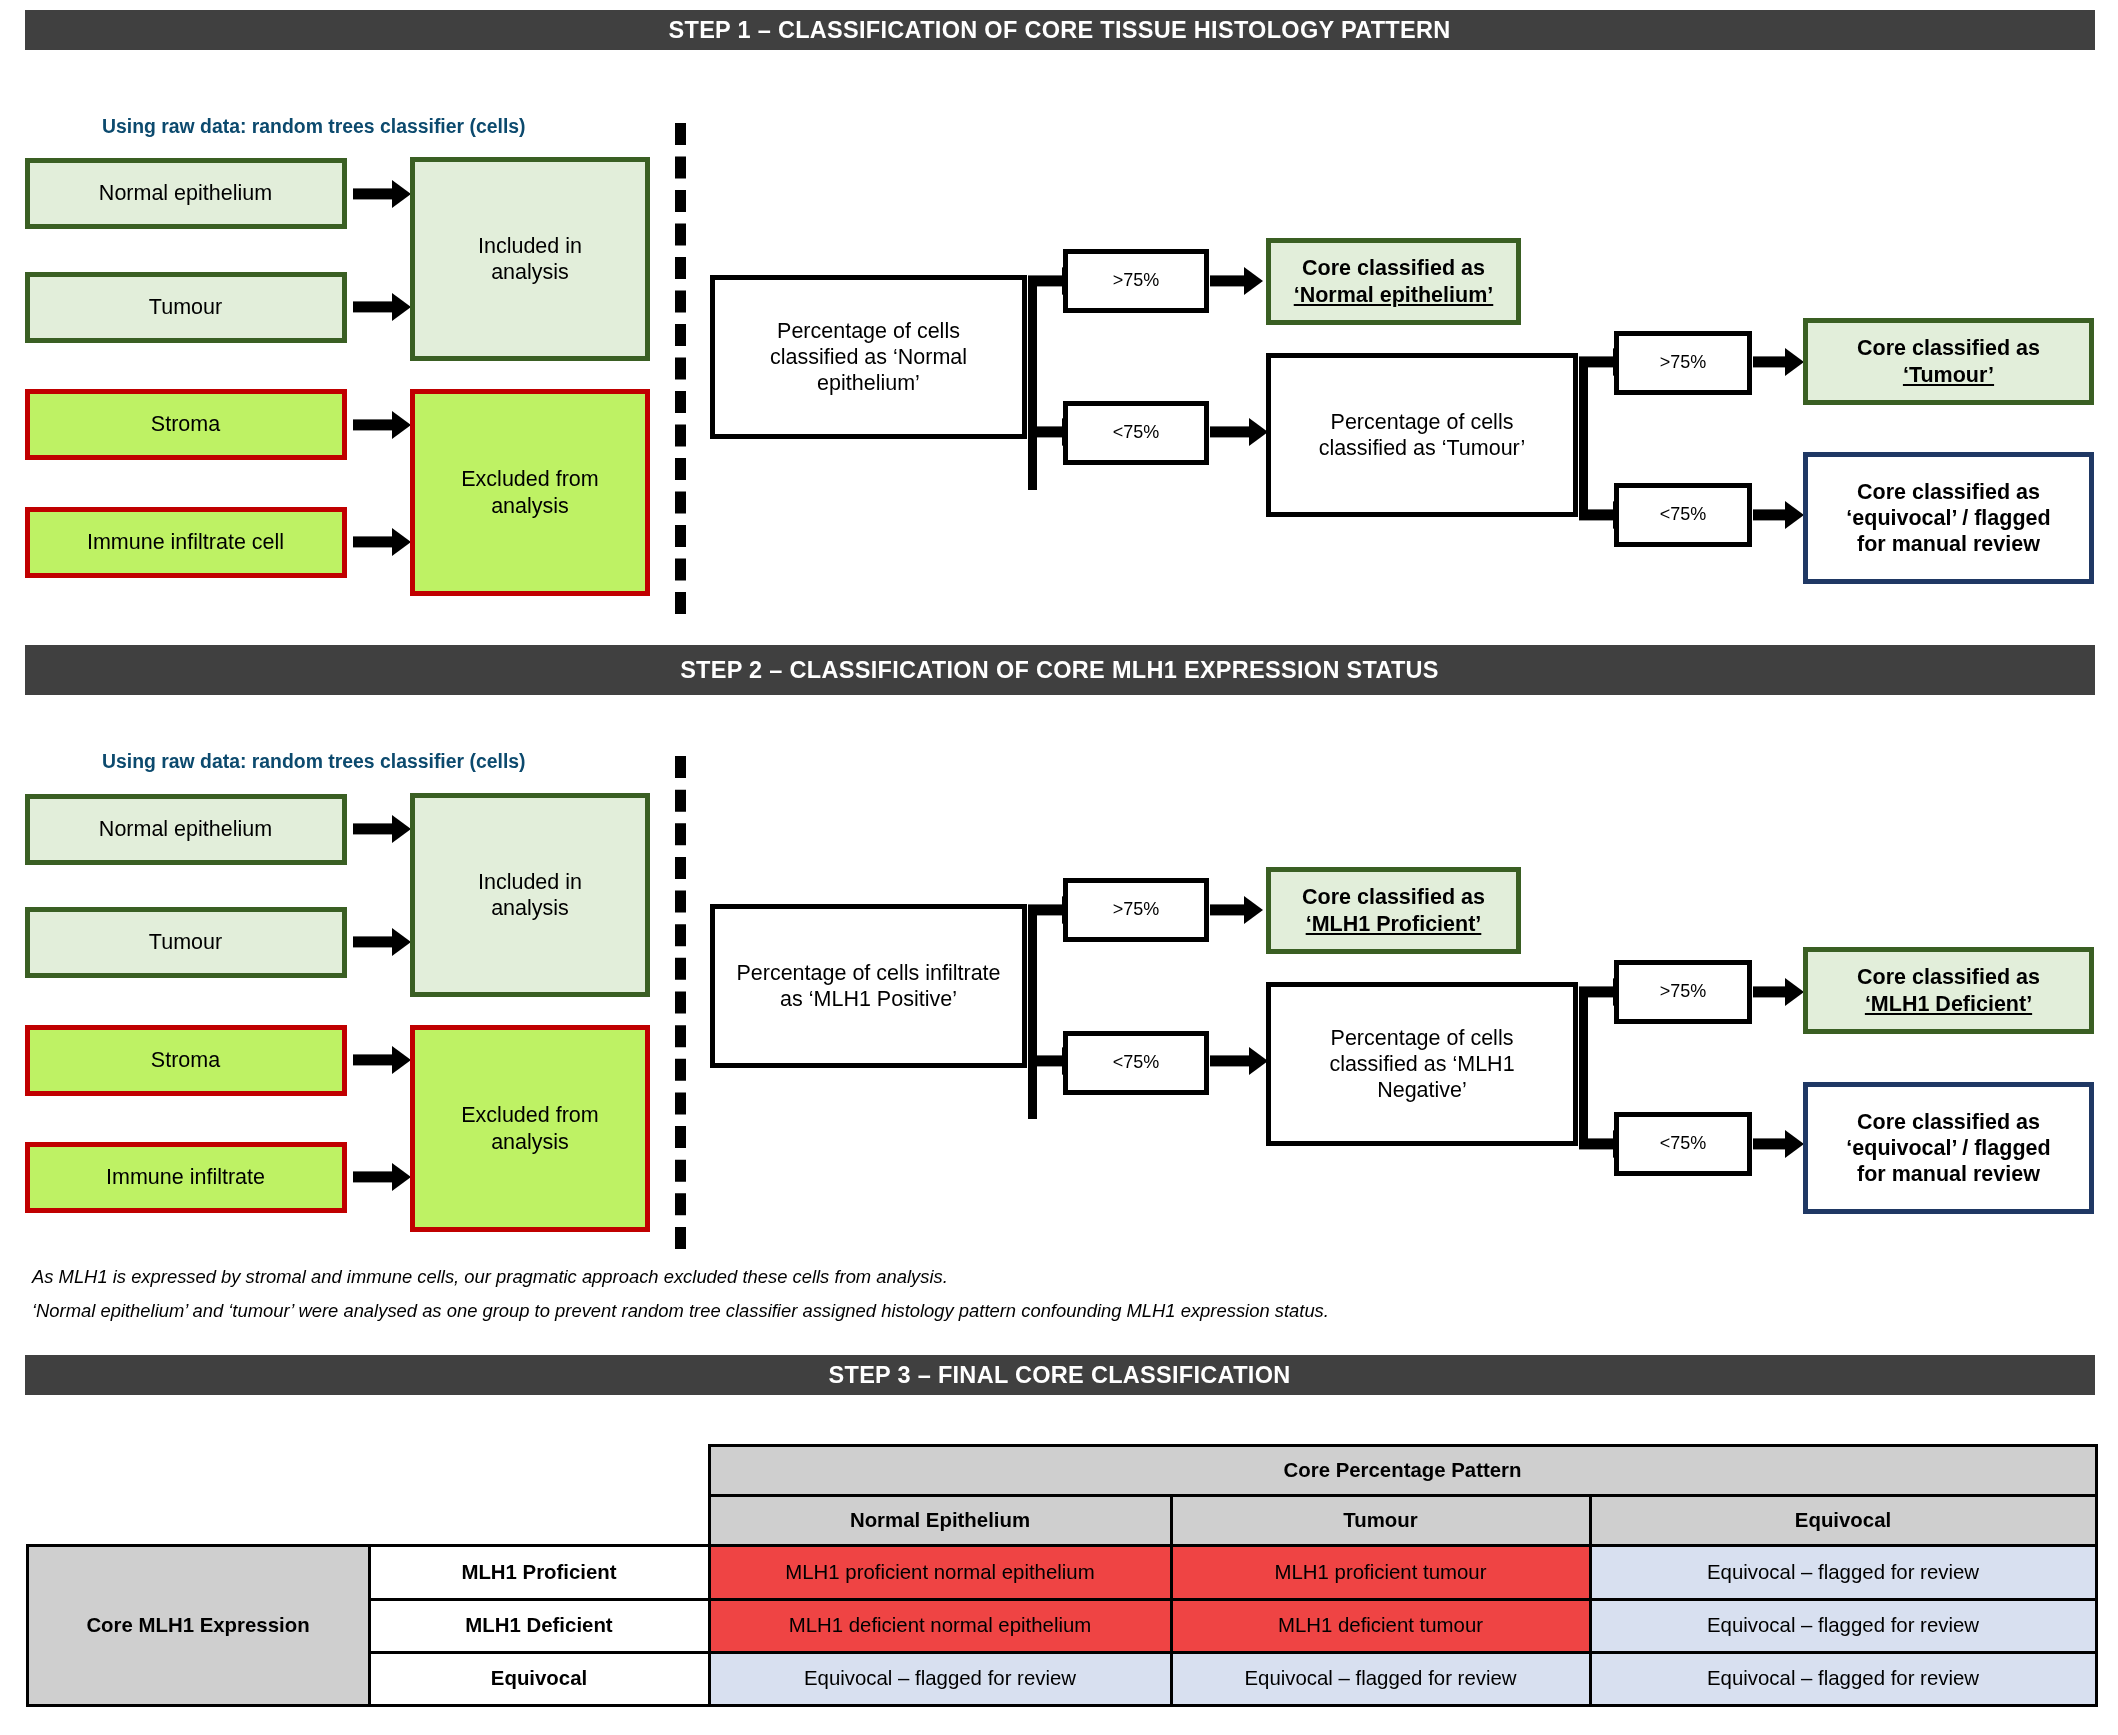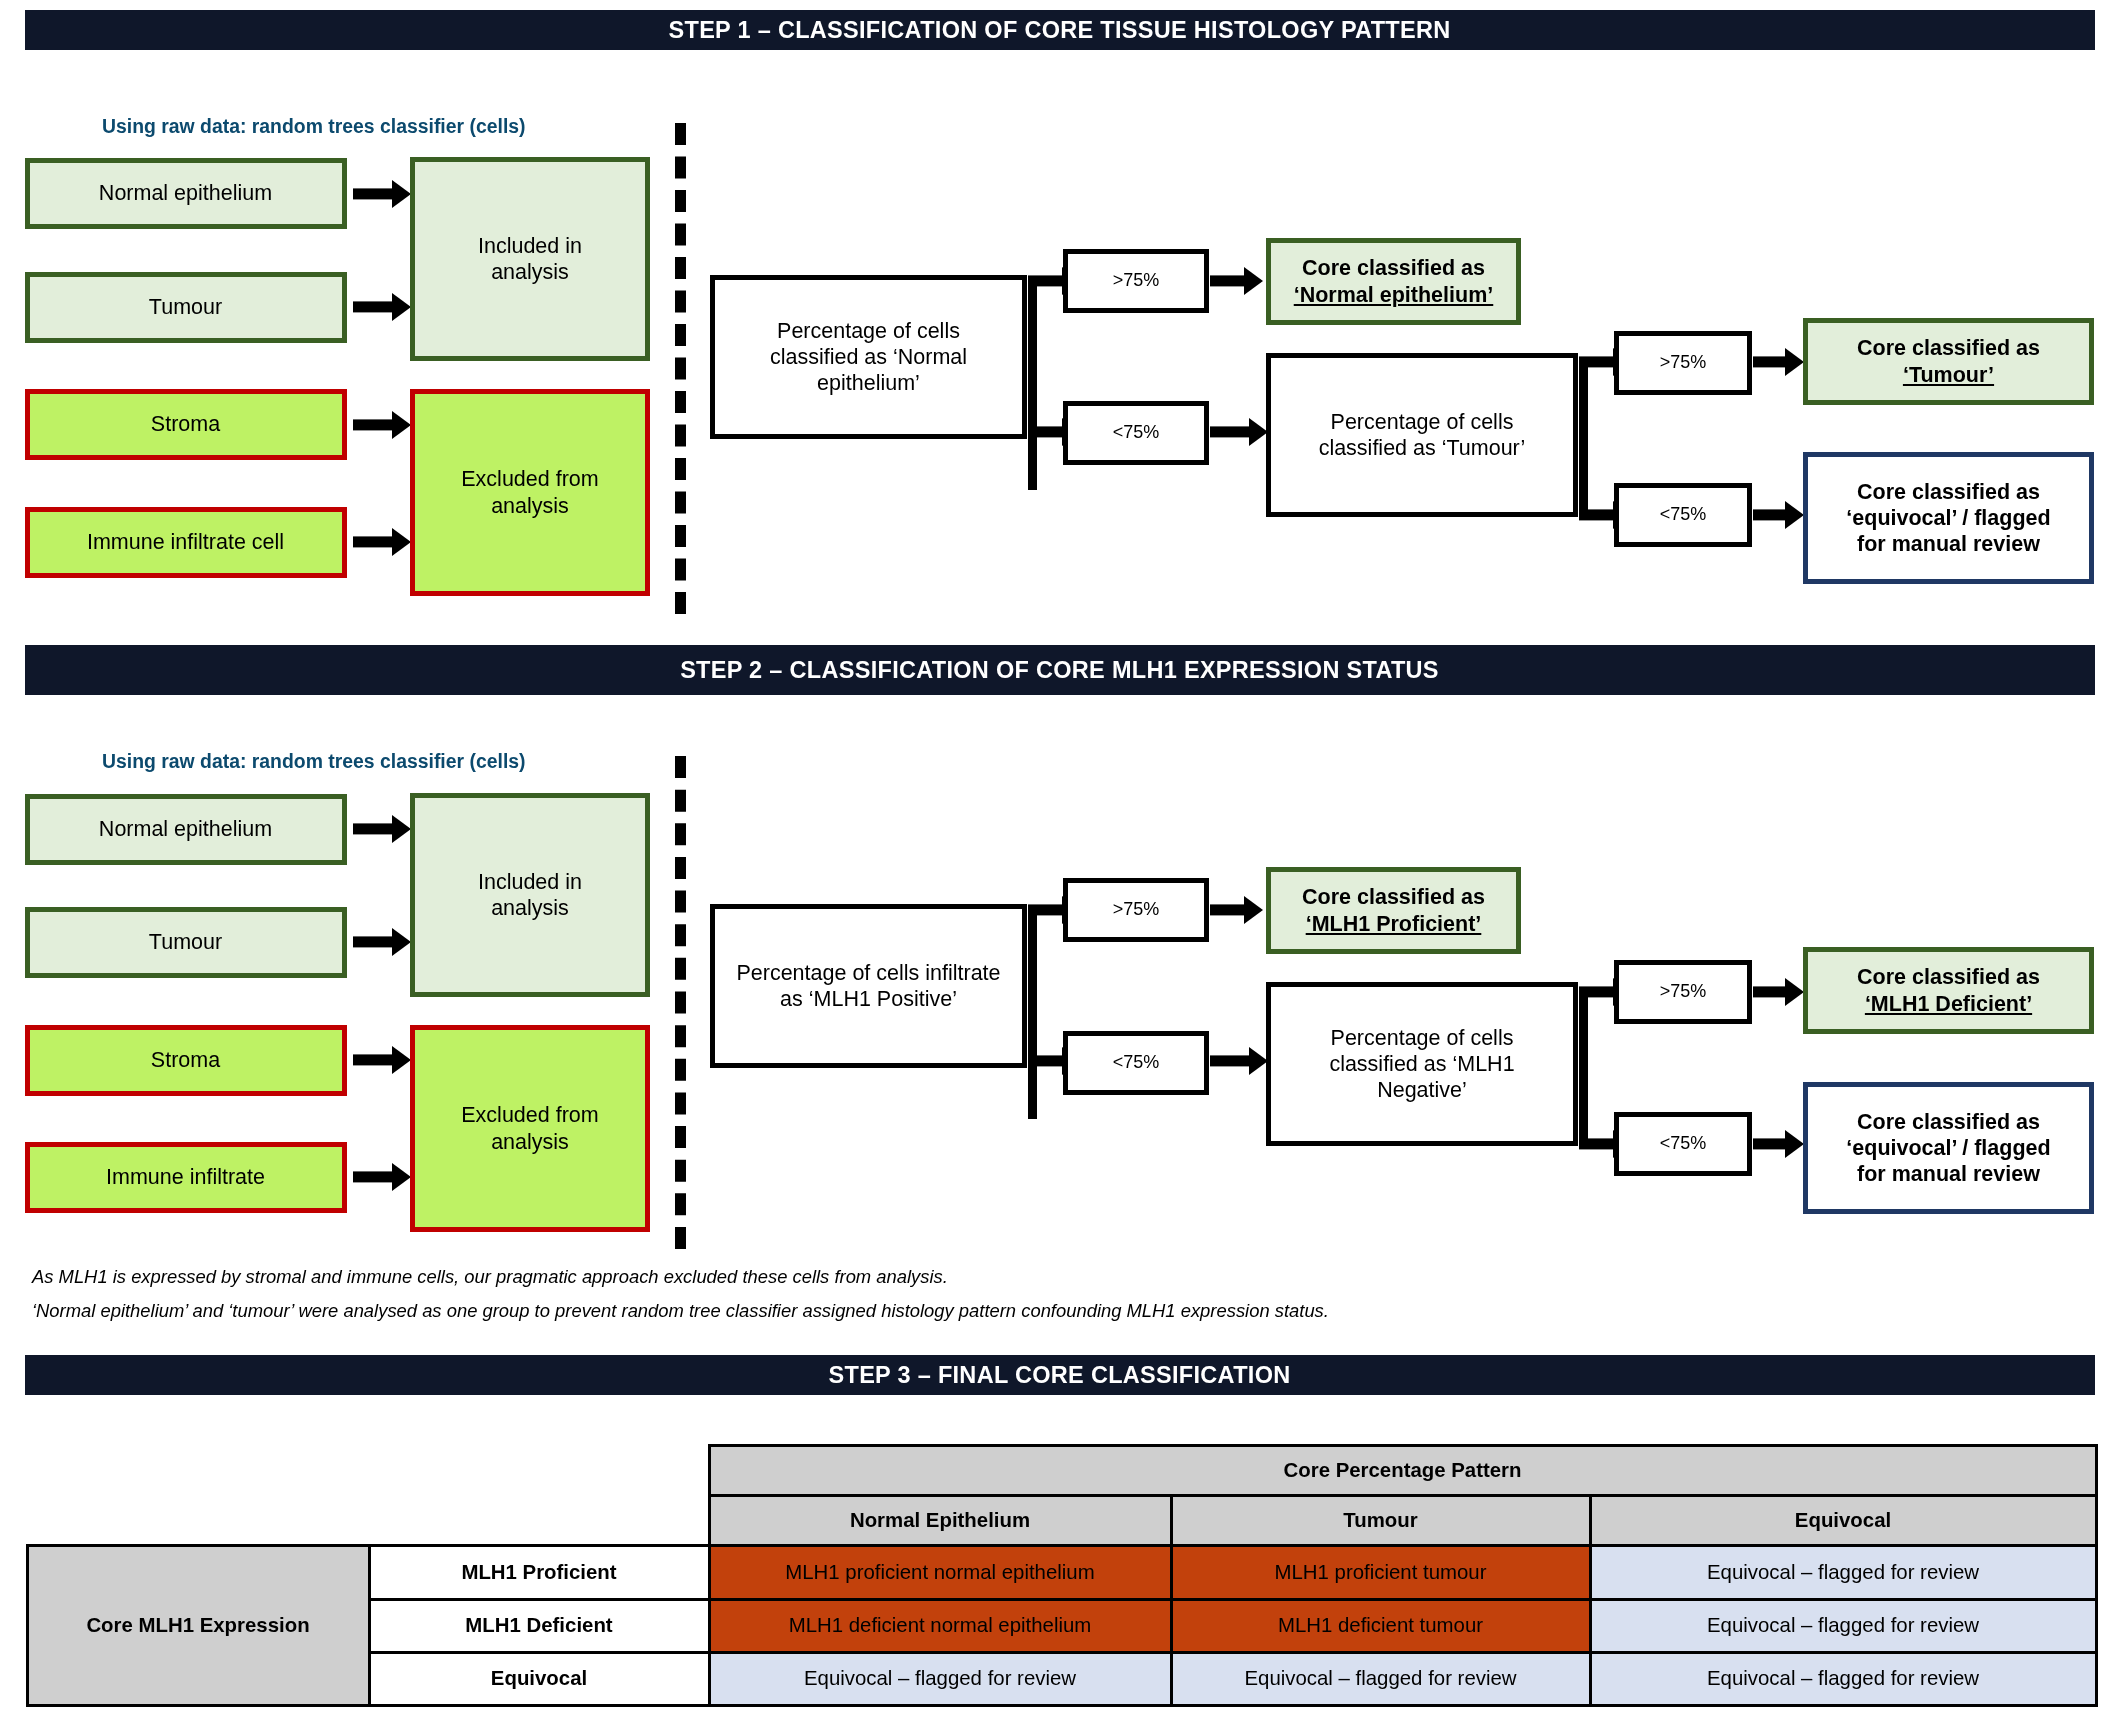--- a/index.html
+++ b/index.html
@@ -21,7 +21,7 @@
   
   .banner {
     position: absolute;
-    background: #0f172a;
+    background: #404040;
     color: #ffffff;
     display: flex;
     align-items: center;

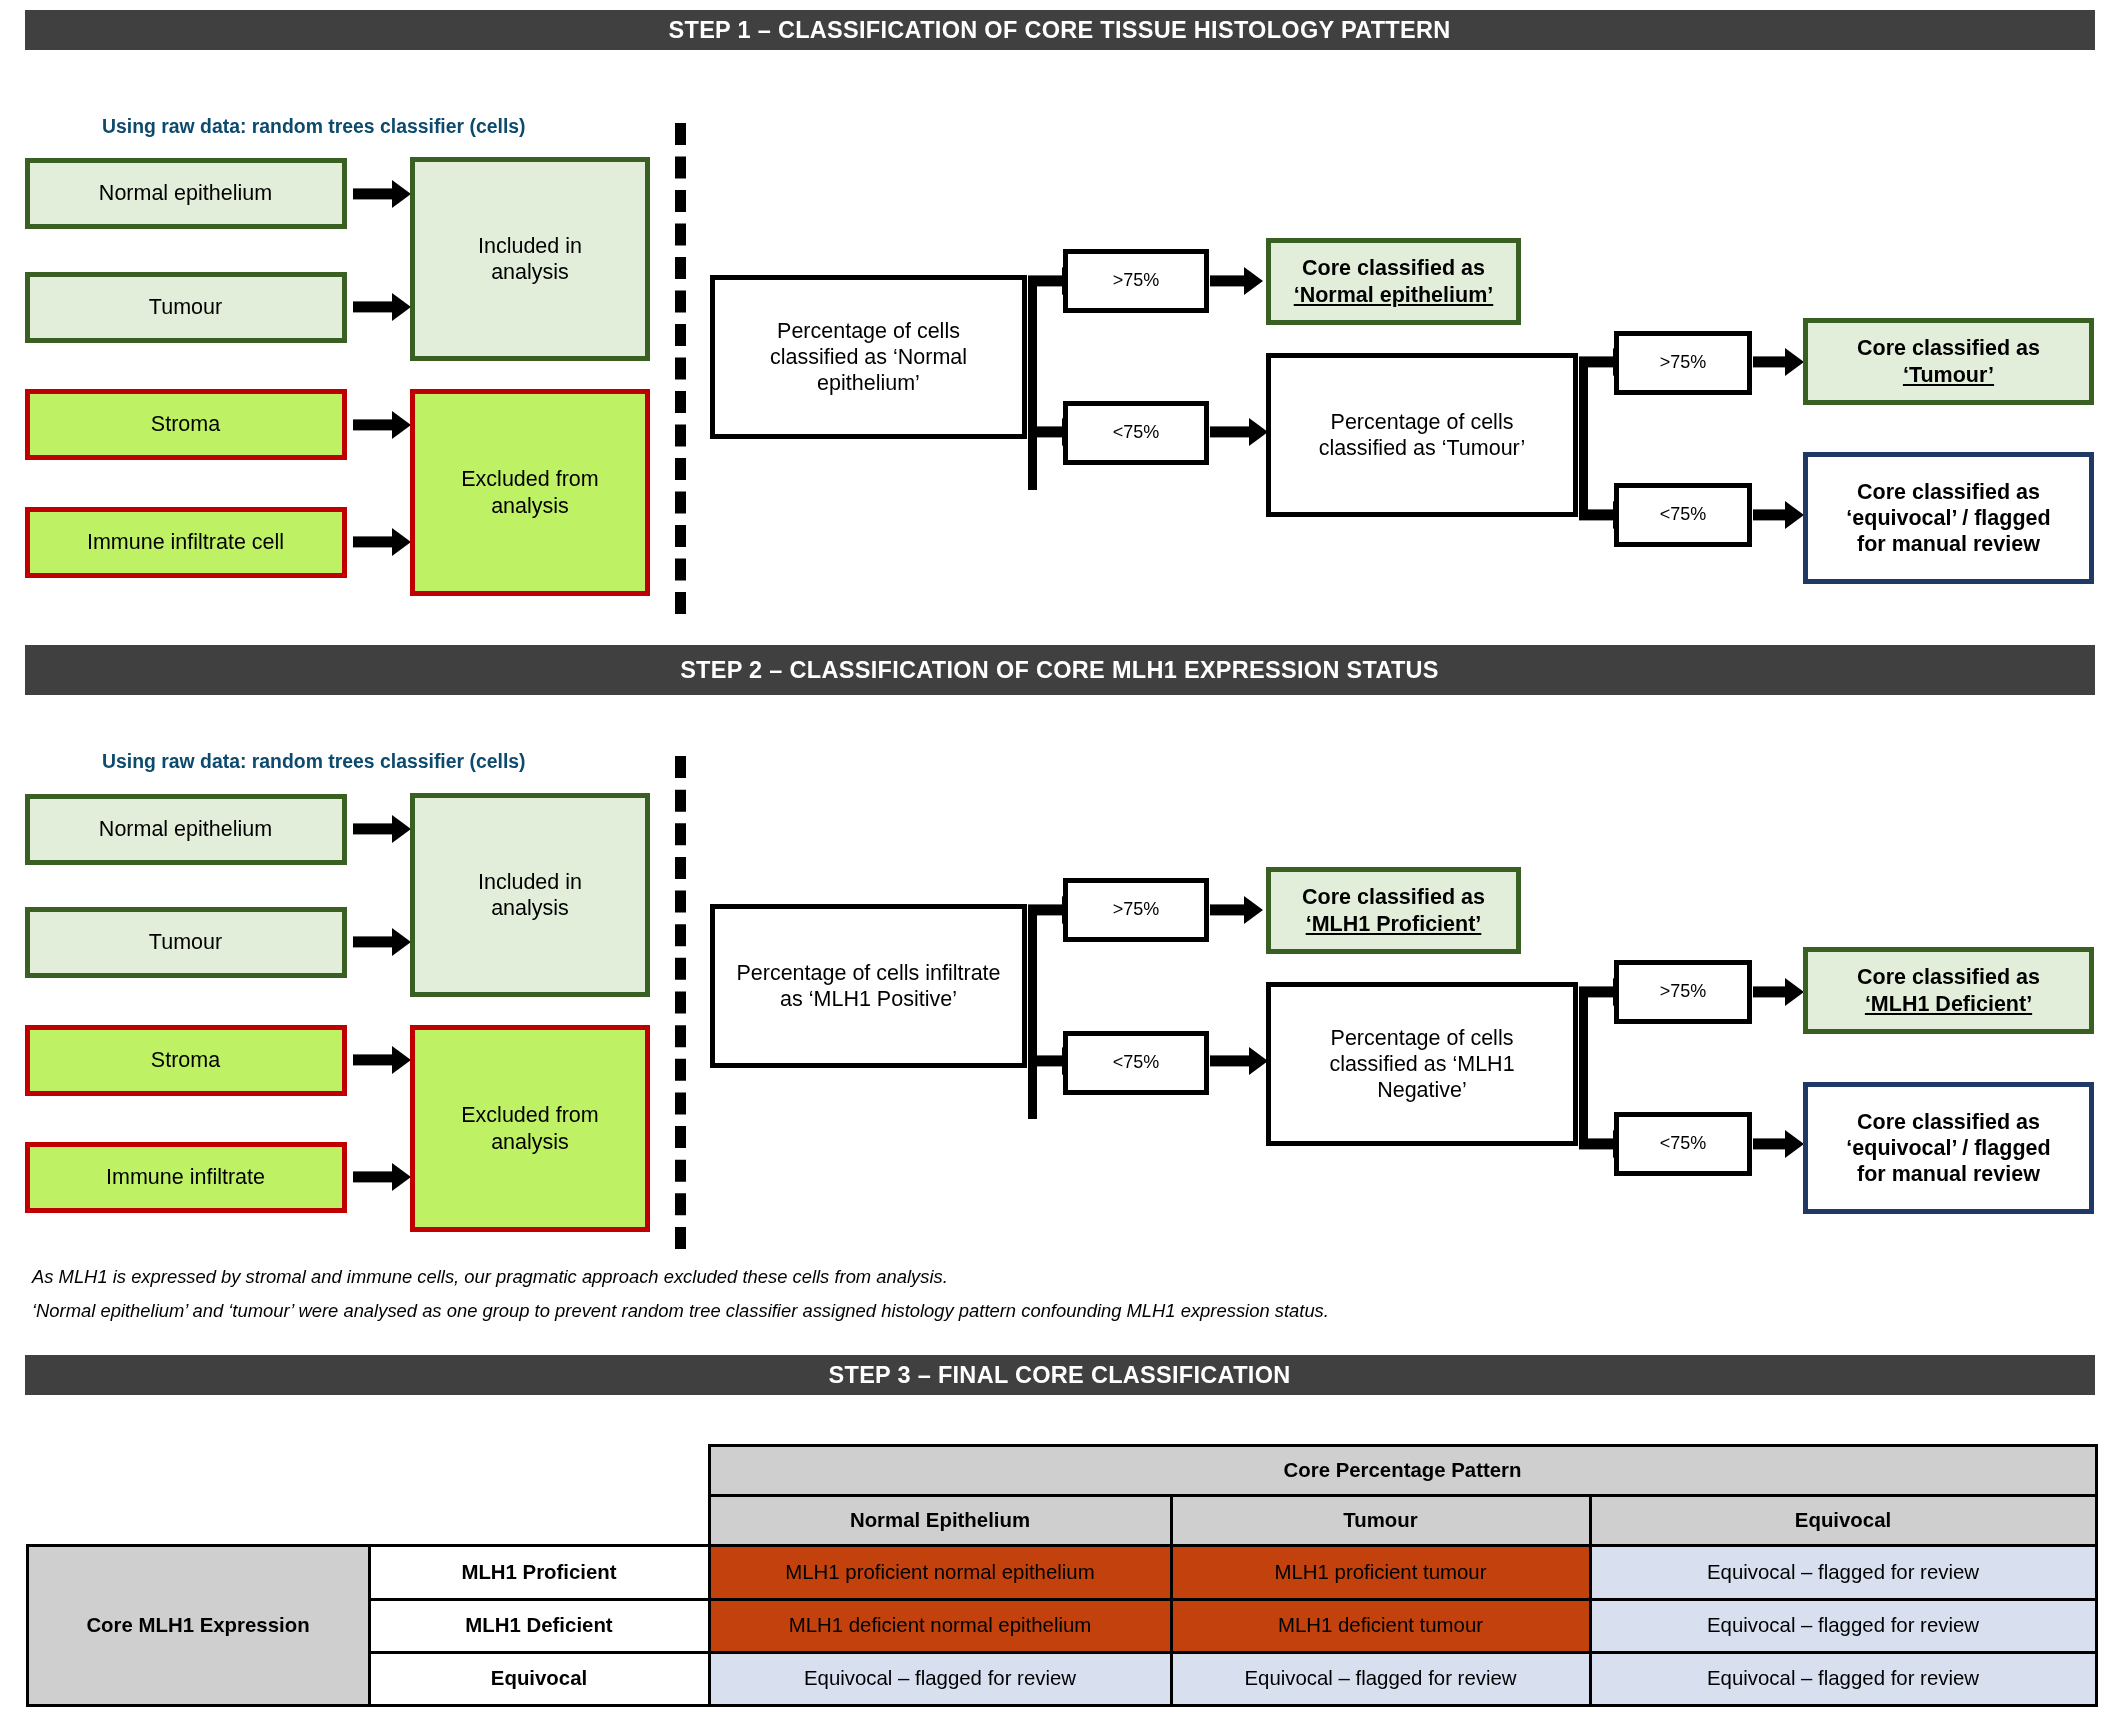--- a/index.html
+++ b/index.html
@@ -147,7 +147,7 @@
     background: #CFCFCF;
     font-weight: bold;
   }
-  .c-green { background: #c2410c; }
+  .c-green { background: #ef4444; }
   .c-blue  { background: #D8E0F0; }
 </style>
 </head>

